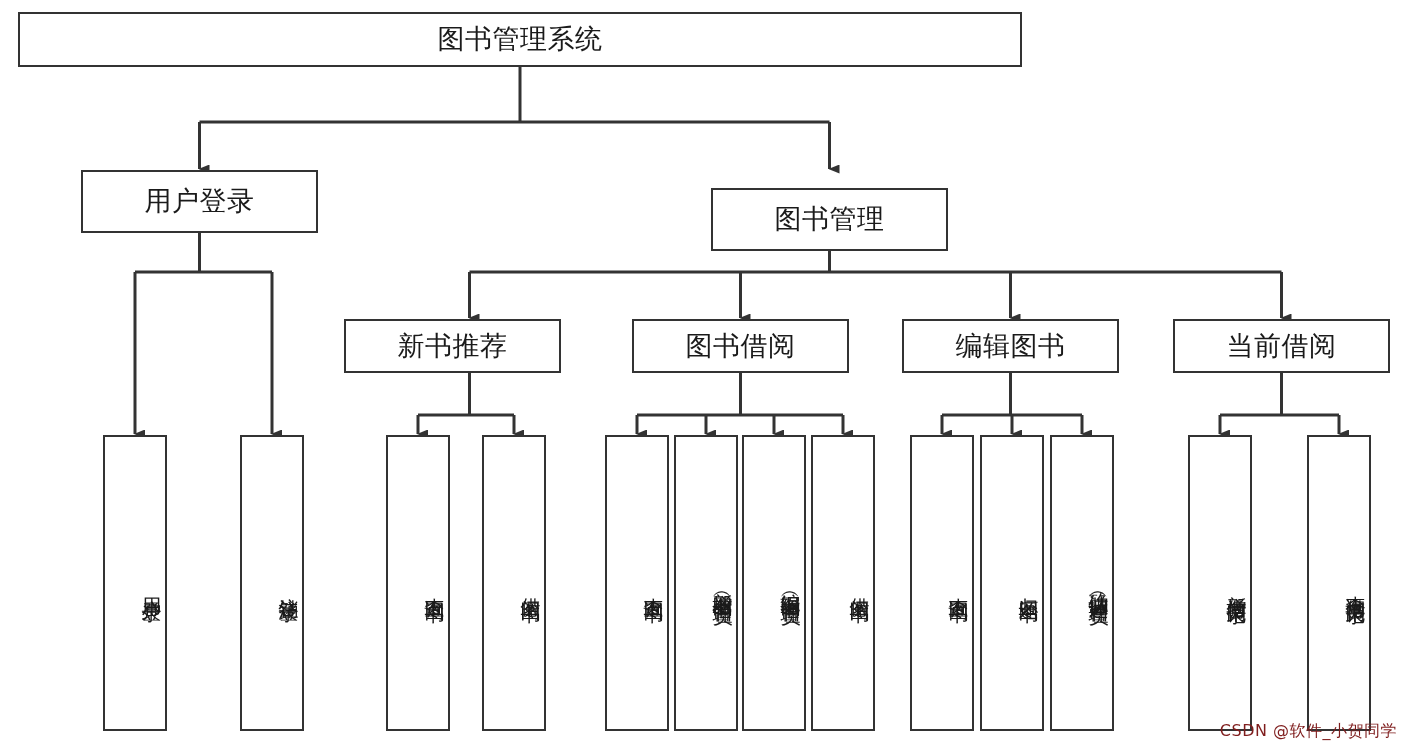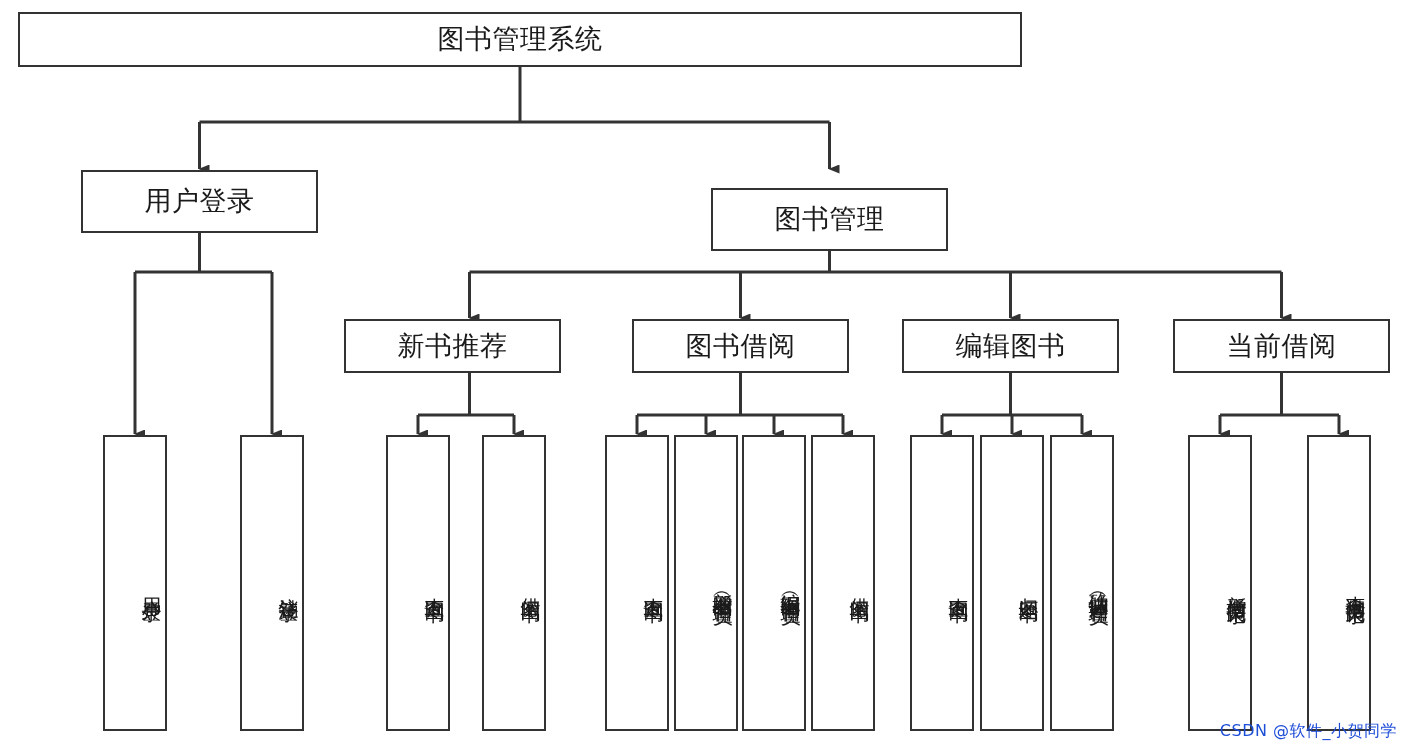--- a/index.html
+++ b/index.html
@@ -60,7 +60,7 @@
     right: 8px;
     bottom: 5px;
     font-size: 16px;
-    color: #1d4ed8;
+    color: #7f1d1d;
     letter-spacing: 0.5px;
     white-space: nowrap;
     font-family: "DejaVu Sans", "Liberation Sans", sans-serif;

